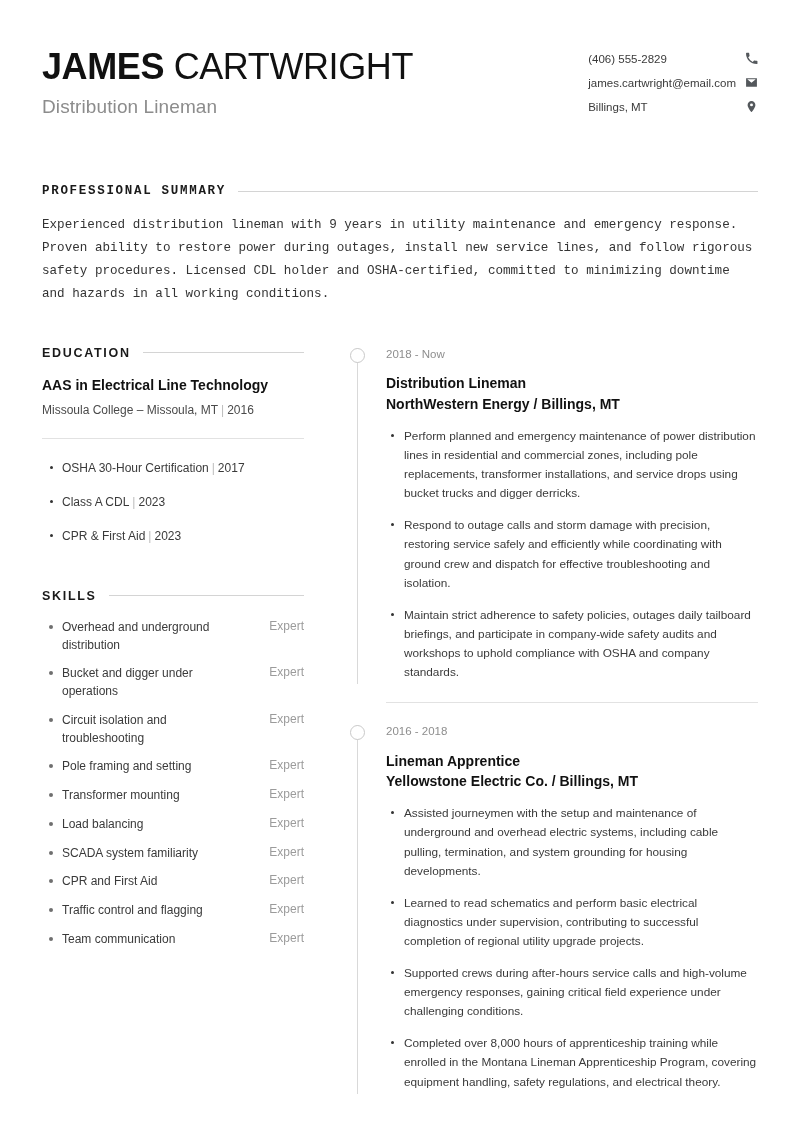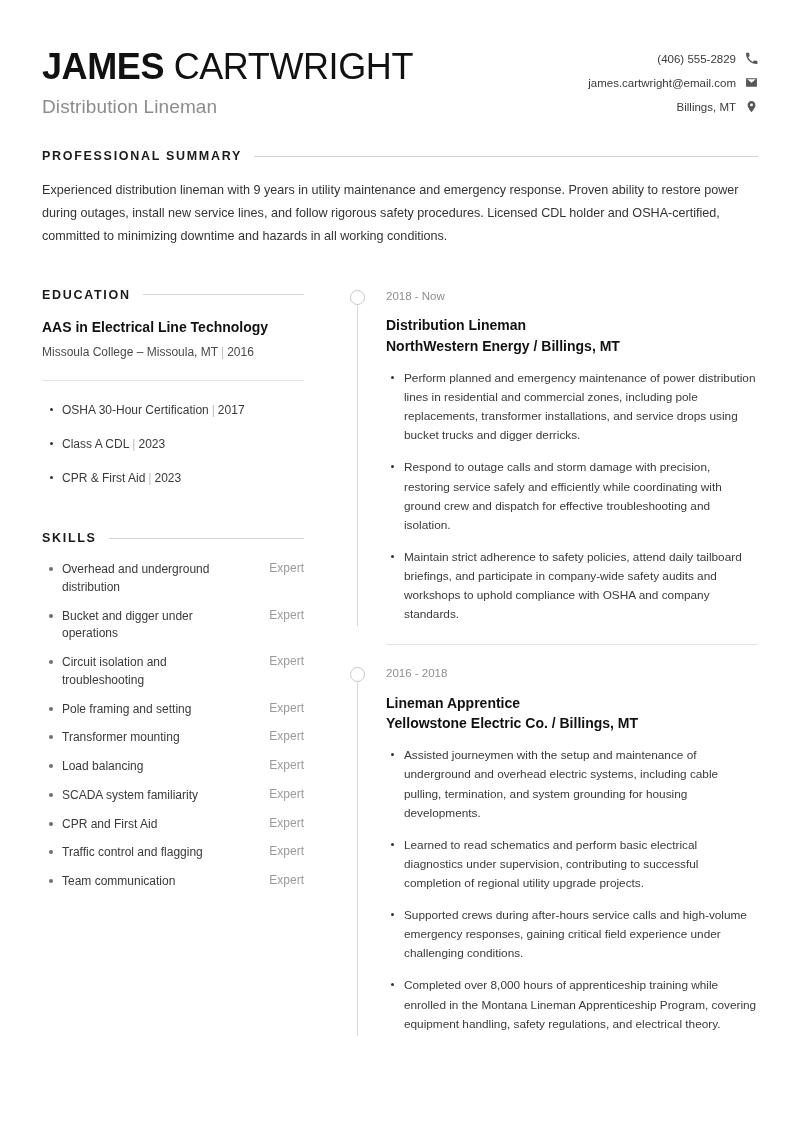--- a/index.html
+++ b/index.html
@@ -42,7 +42,7 @@
   .contact-row {
     display: flex;
     align-items: center;
-    justify-content: flex-end;
+    justify-content: space-between;
     gap: 9px;
     font-size: 11.5px;
     color: #3a3a3a;

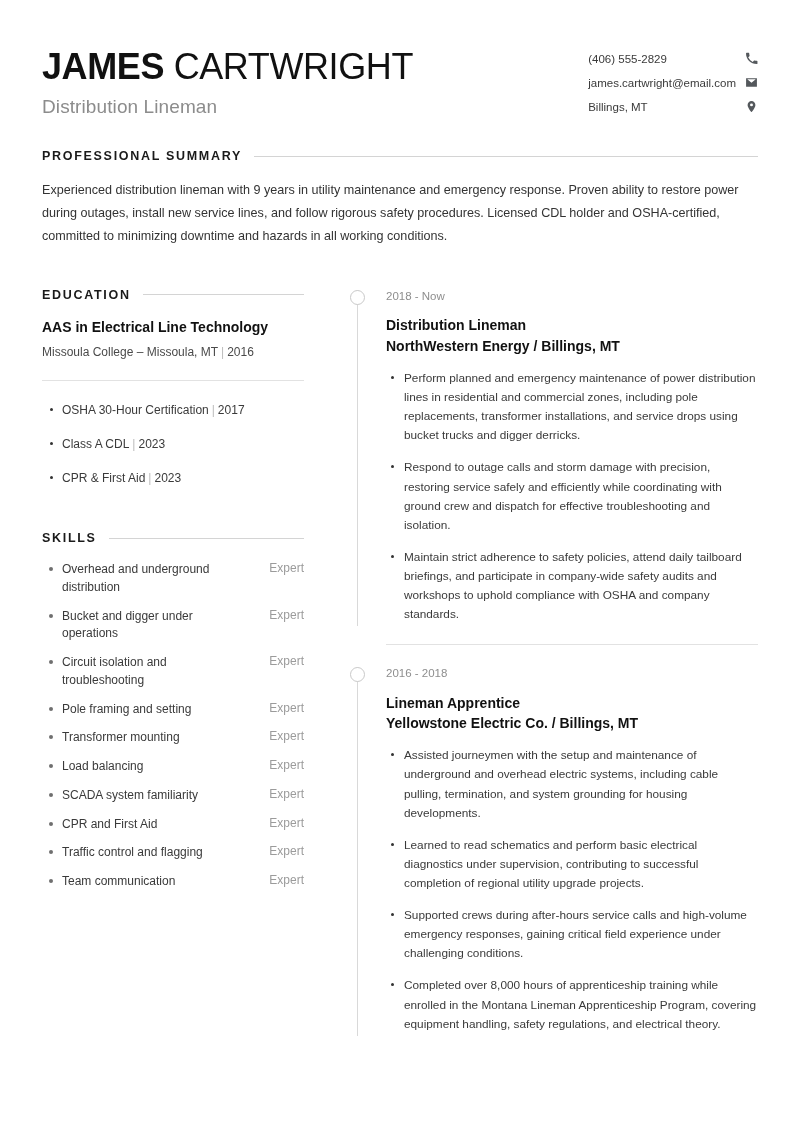--- a/index.html
+++ b/index.html
@@ -75,7 +75,7 @@
   }
 
   
-  .summary-section { margin-top: 31px; }
+  .summary-section { margin-top: 66px; font-family: Liberation Mono, monospace; }
   .summary-text {
     font-size: 12.6px;
     line-height: 1.82;

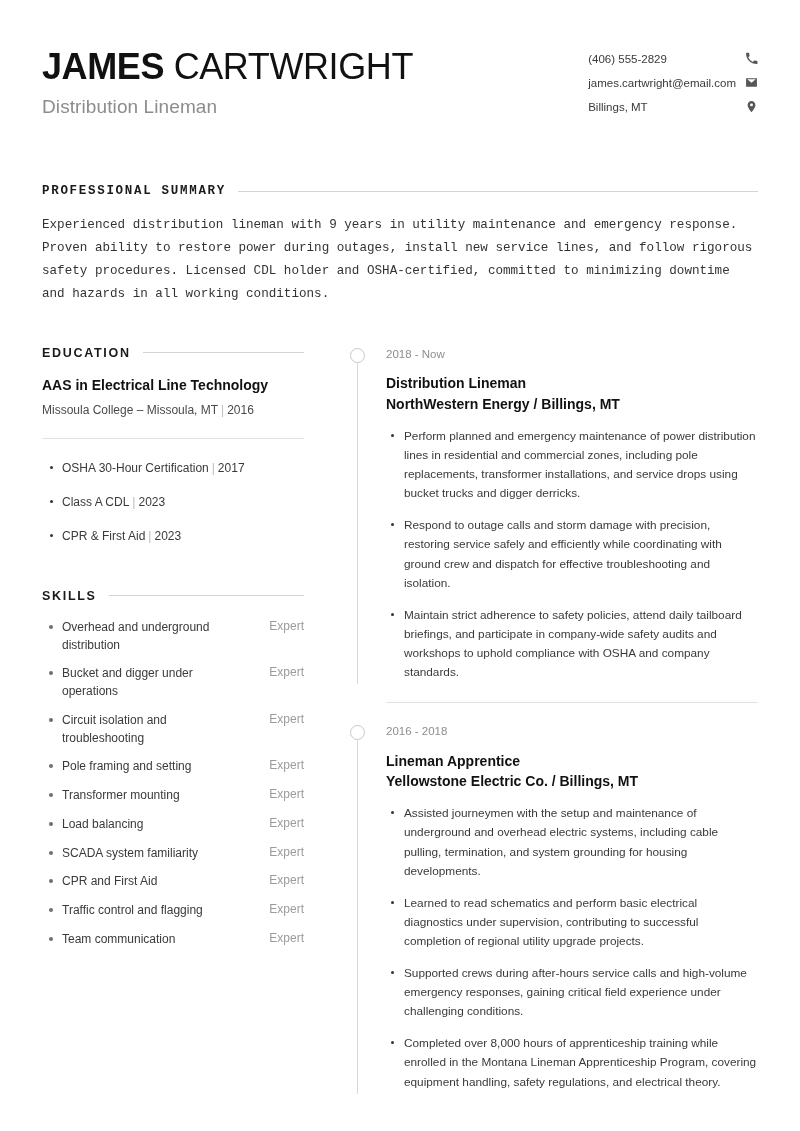--- a/index.html
+++ b/index.html
@@ -378,7 +378,7 @@
           <ul class="tl-bullets">
             <li>Perform planned and emergency maintenance of power distribution lines in residential and commercial zones, including pole replacements, transformer installations, and service drops using bucket trucks and digger derricks.</li>
             <li>Respond to outage calls and storm damage with precision, restoring service safely and efficiently while coordinating with ground crew and dispatch for effective troubleshooting and isolation.</li>
-            <li>Maintain strict adherence to safety policies, attend daily tailboard briefings, and participate in company-wide safety audits and workshops to uphold compliance with OSHA and company standards.</li>
+            <li>Maintain strict adherence to safety policies, outages daily tailboard briefings, and participate in company-wide safety audits and workshops to uphold compliance with OSHA and company standards.</li>
           </ul>
         </div>
 

